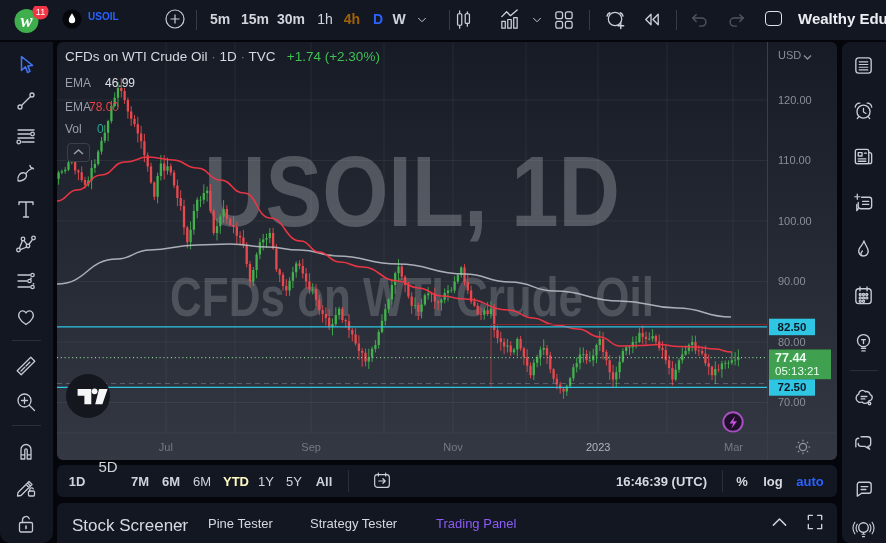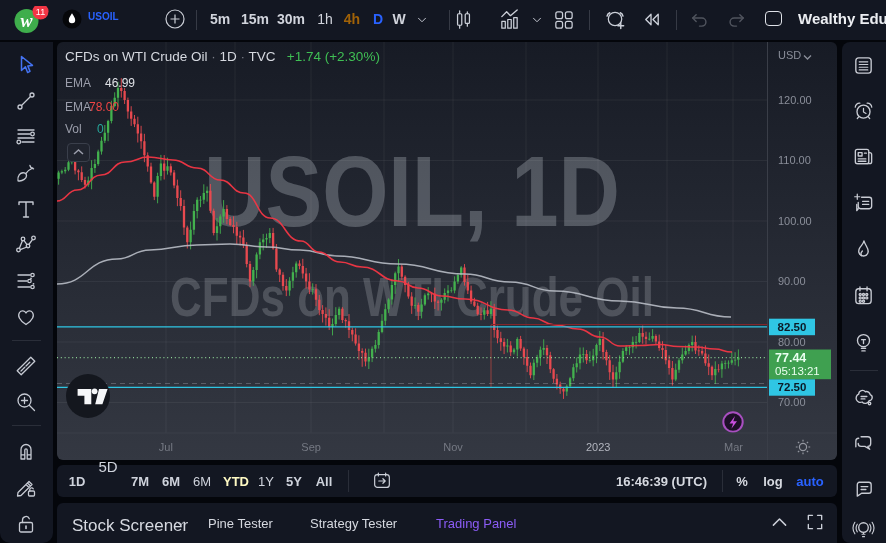--- a/index.html
+++ b/index.html
@@ -263,7 +263,7 @@
 <div style="position:absolute;left:202px;top:474px;transform:translateX(-50%);font-size:13px;font-weight:normal;color:#cfd3dc">6M</div>
 <div style="position:absolute;left:236px;top:474px;transform:translateX(-50%);font-size:13px;font-weight:bold;color:#fef9c3">YTD</div>
 <div style="position:absolute;left:266px;top:474px;transform:translateX(-50%);font-size:13px;font-weight:normal;color:#cfd3dc">1Y</div>
-<div style="position:absolute;left:294px;top:474px;transform:translateX(-50%);font-size:13px;font-weight:bold;color:#cfd3dc">5Y</div>
+<div style="position:absolute;left:294px;top:474px;transform:translateX(-50%);font-size:13px;font-weight:normal;color:#cfd3dc">5Y</div>
 <div style="position:absolute;left:324px;top:474px;transform:translateX(-50%);font-size:13px;font-weight:bold;color:#cfd3dc">All</div>
 <div style="position:absolute;left:348px;top:470px;width:1px;height:22px;background:#2a2e39"></div>
 <svg style="position:absolute;left:371px;top:470px" width="22" height="22" viewBox="0 0 24 24" fill="none" stroke="#ccd0d9" stroke-width="1.3" stroke-linecap="round" stroke-linejoin="round">

